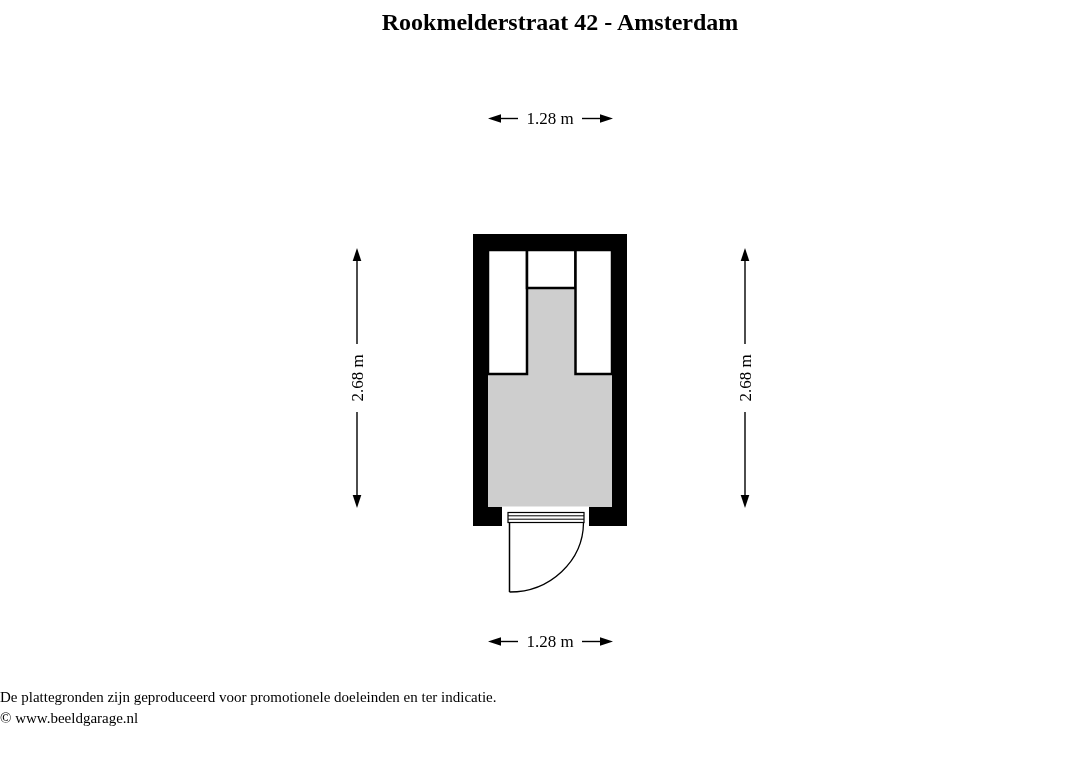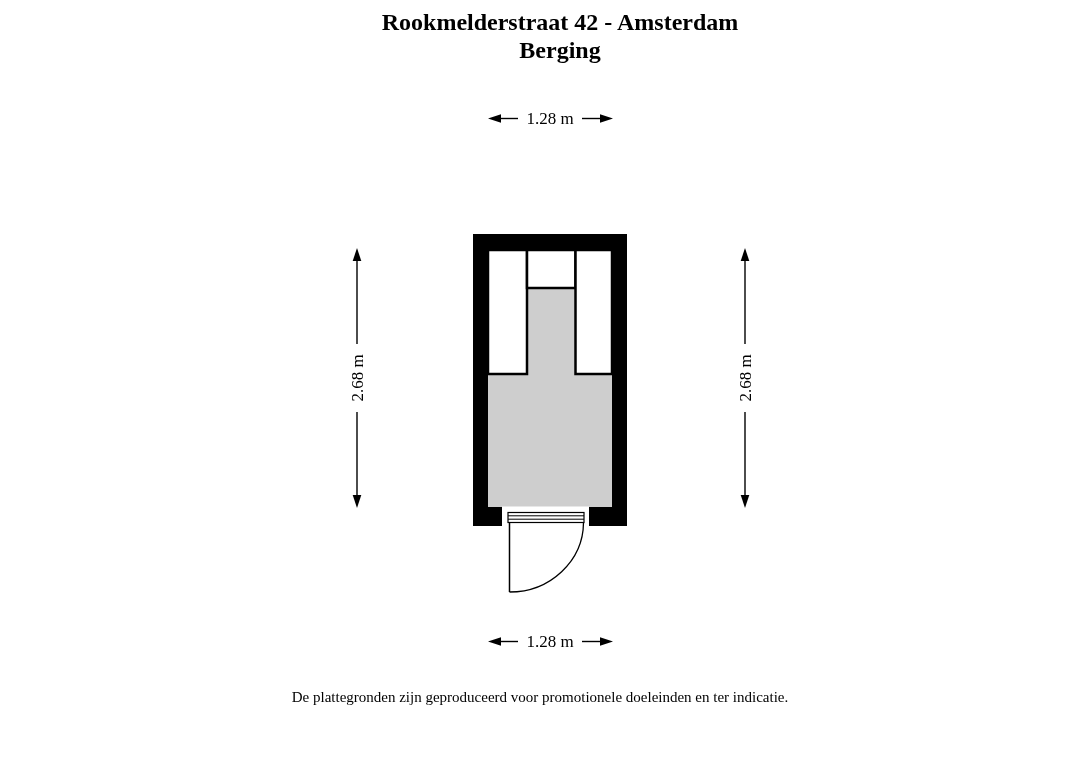--- a/index.html
+++ b/index.html
@@ -50,7 +50,6 @@
 
   <div class="abs title-block">
     <div>Rookmelderstraat 42 - Amsterdam</div>
-    <div>Berging</div>
   </div>
 
   <svg class="abs" style="left:0;top:0;" width="1080" height="763" viewBox="0 0 1080 763">

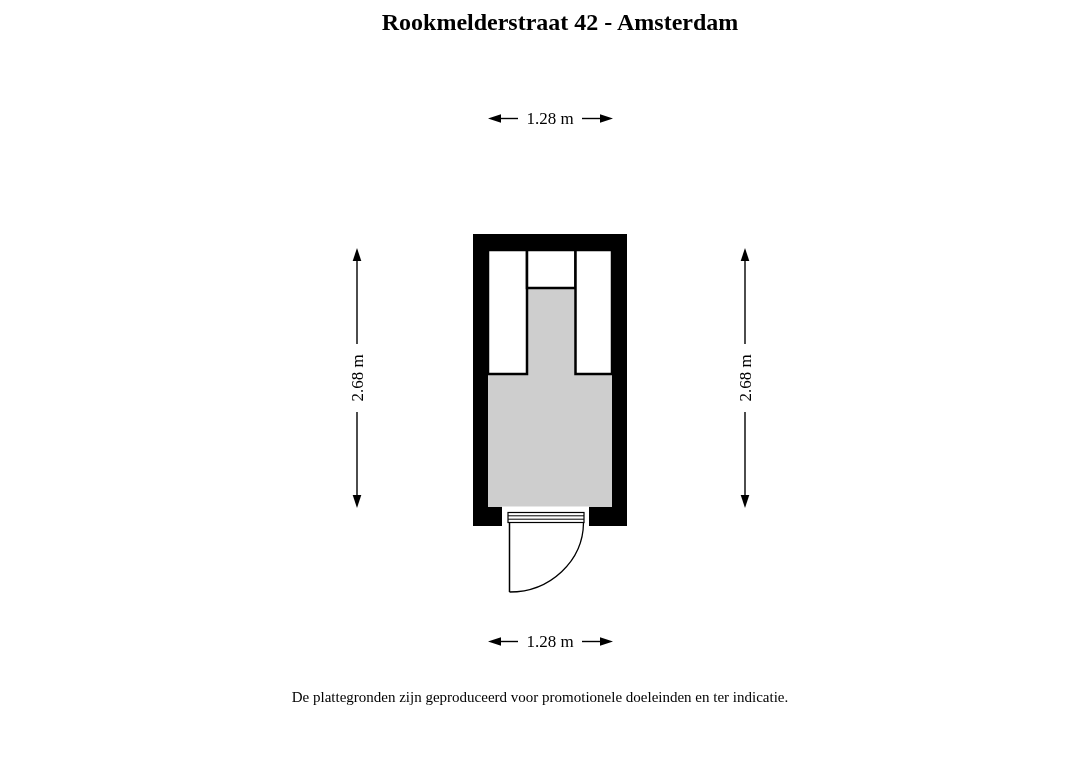--- a/index.html
+++ b/index.html
@@ -31,7 +31,7 @@
   }
   .footer-block{
     left:0;top:687px;width:1080px;
-    text-align:center;
+    text-align:left;
     font-size:15px;line-height:21px;
     color:var(--color-text,#000);
   }

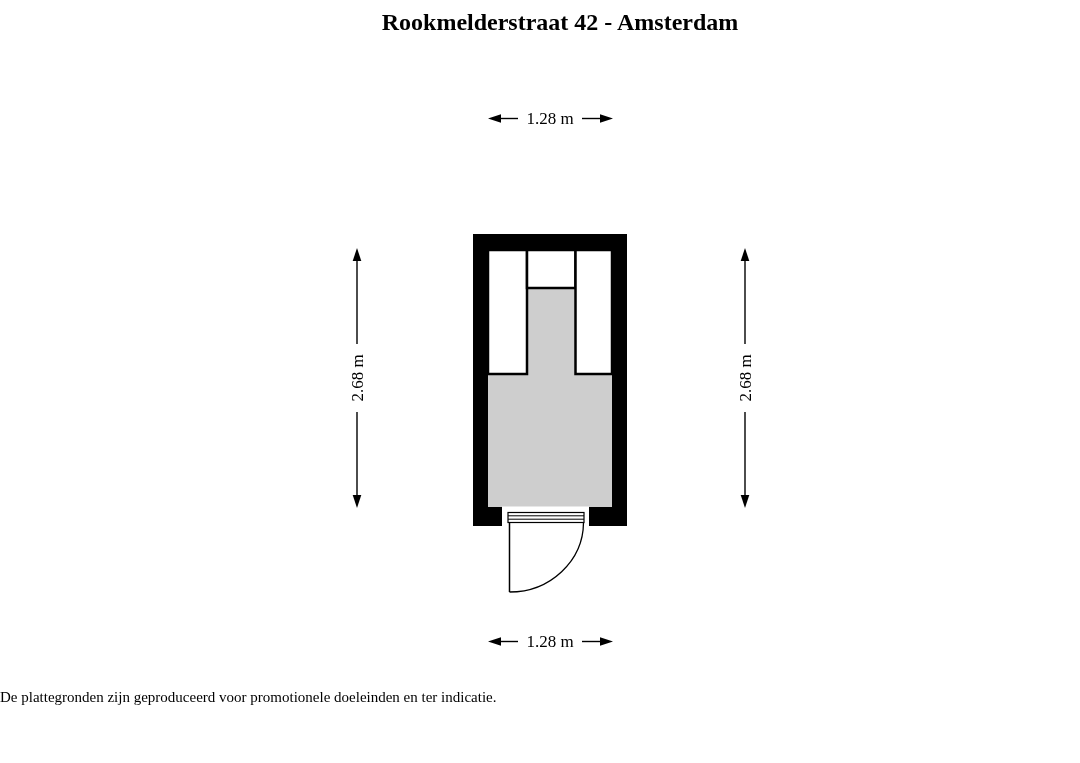--- a/index.html
+++ b/index.html
@@ -112,6 +112,7 @@
 
   <div class="abs footer-block">
     <div>De plattegronden zijn geproduceerd voor promotionele doeleinden en ter indicatie.</div>
+    <div>© www.beeldgarage.nl</div>
   </div>
 
 </div>

